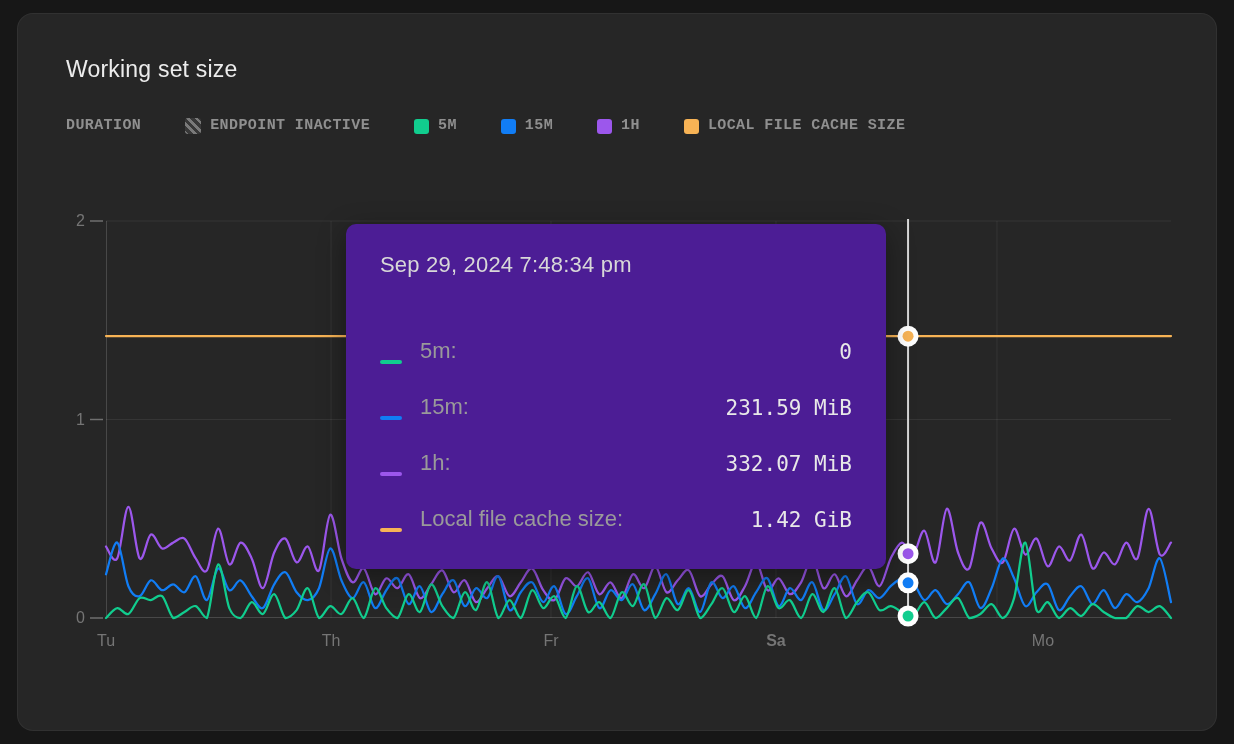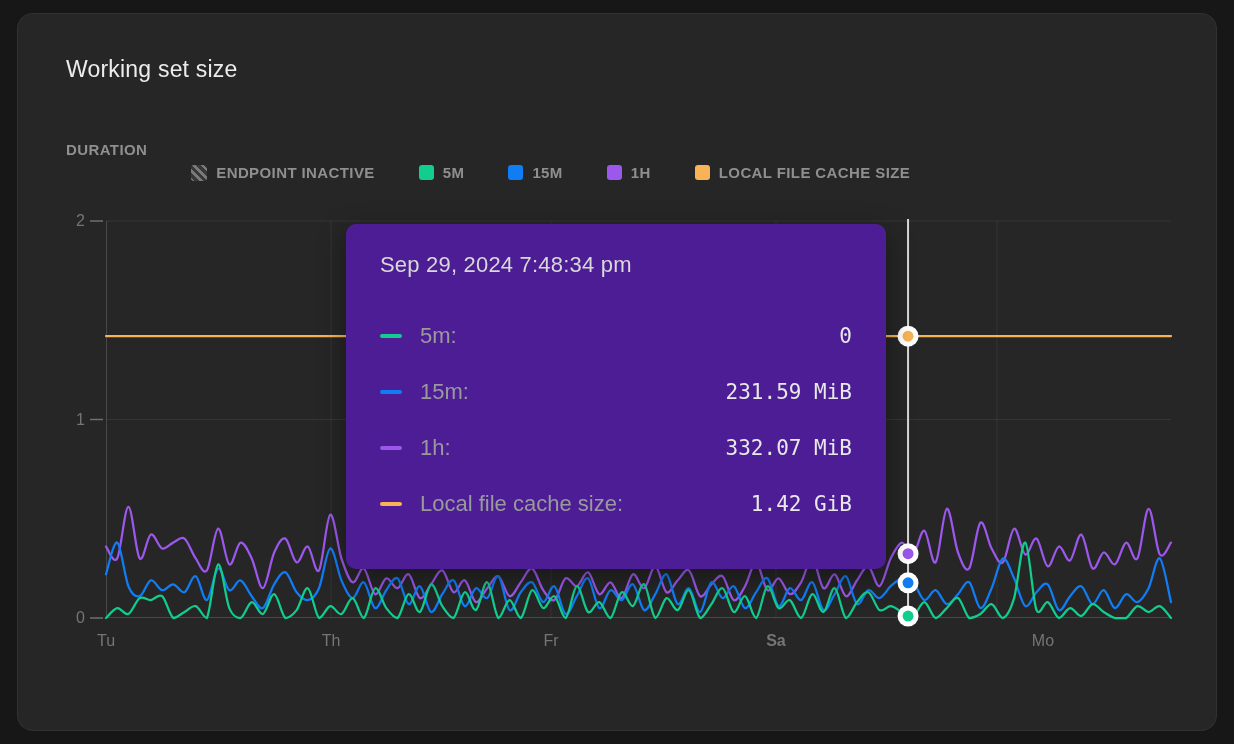--- a/index.html
+++ b/index.html
@@ -24,7 +24,7 @@
   .legend{
     position:absolute;left:48px;top:103px;
     display:flex;align-items:center;gap:44px;
-    font-size:15px;font-weight:700;color:#8f8f8f;letter-spacing:.4px;
+    font-size:15px;font-weight:700;color:#8f8f8f;letter-spacing:.4px;font-family:Liberation Mono, monospace;
   }
   .legend-item{display:flex;align-items:center;gap:9px;cursor:default;margin-top:47px;}
   .swatch{width:15px;height:15px;border-radius:3px;flex:0 0 auto;}

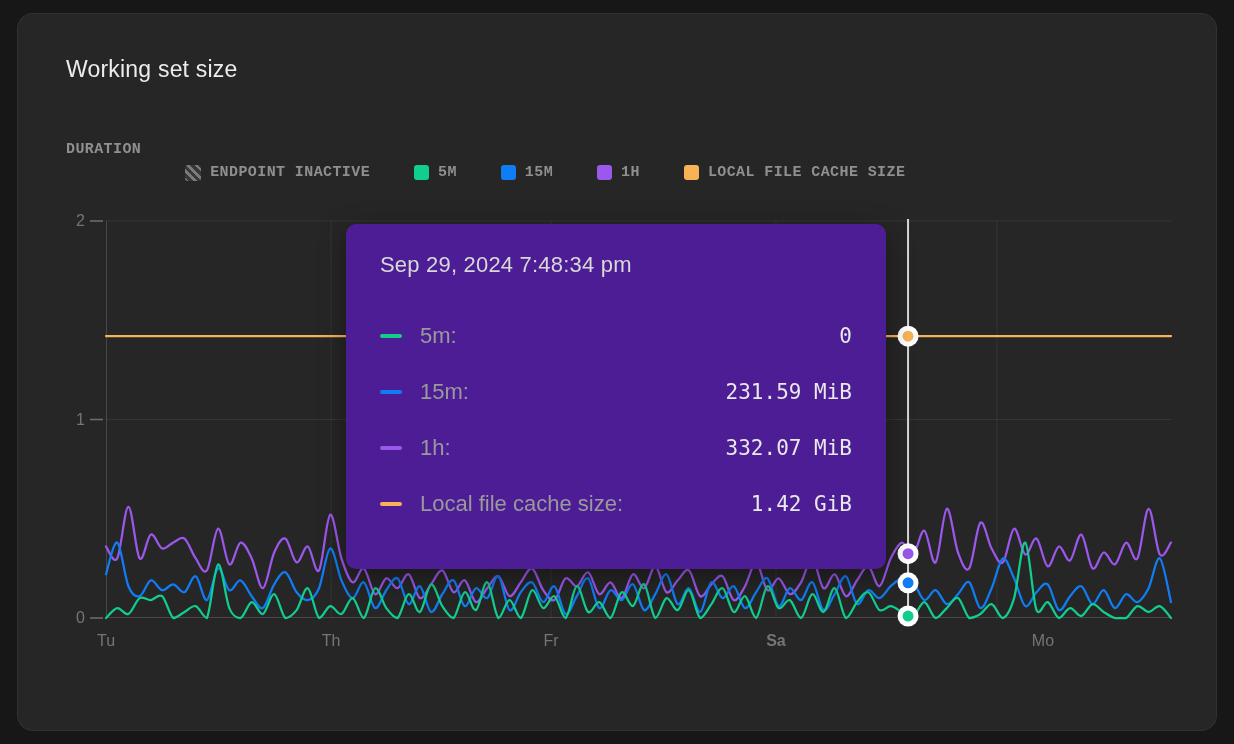--- a/index.html
+++ b/index.html
@@ -26,7 +26,7 @@
     display:flex;align-items:center;gap:44px;
     font-size:15px;font-weight:700;color:#8f8f8f;letter-spacing:.4px;font-family:Liberation Mono, monospace;
   }
-  .legend-item{display:flex;align-items:center;gap:9px;cursor:default;margin-top:47px;}
+  .legend-item{display:flex;align-items:flex-end;gap:9px;cursor:default;}
   .swatch{width:15px;height:15px;border-radius:3px;flex:0 0 auto;}
   .swatch-hatch{
     width:16px;height:16px;border-radius:3px;flex:0 0 auto;

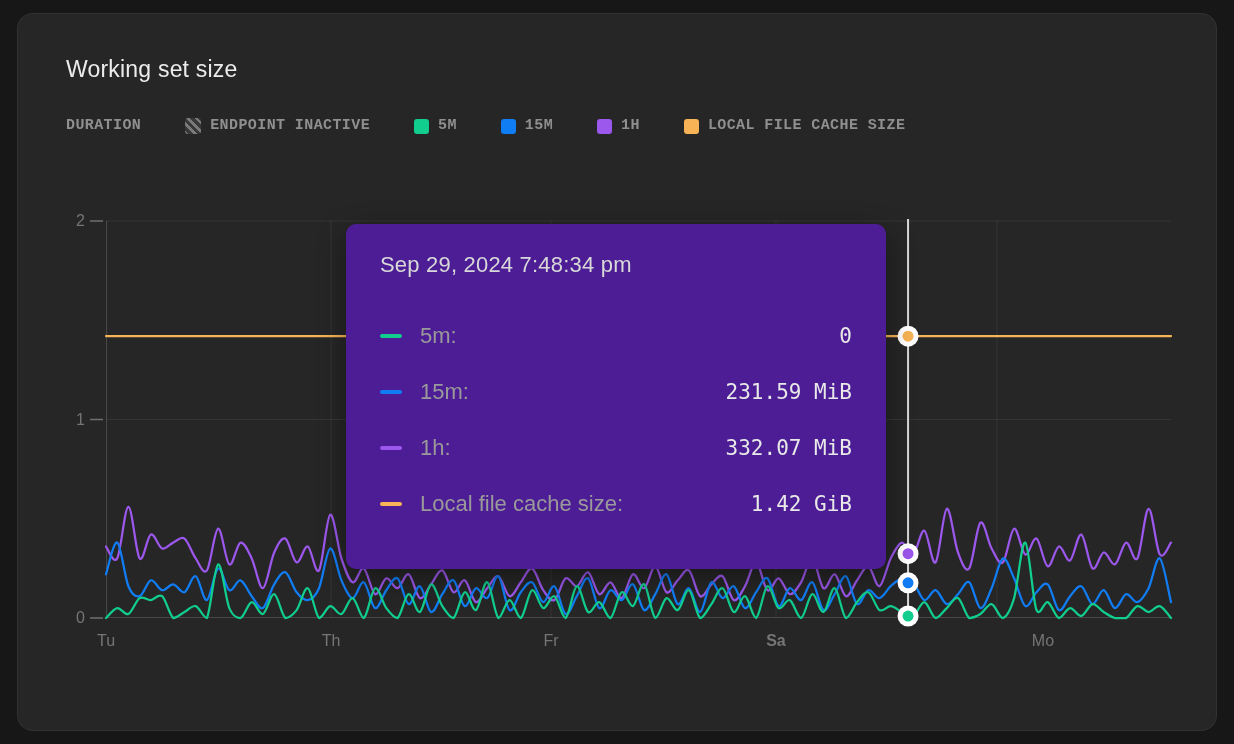--- a/index.html
+++ b/index.html
@@ -55,7 +55,7 @@
     font-size:22px;color:#d8d8d8;letter-spacing:.2px;
     margin-bottom:30px;
   }
-  .tooltip-row{display:flex;align-items:center;height:56px;}
+  .tooltip-row{display:flex;align-items:flex-end;height:56px;}
   .row-dash{width:22px;height:4px;border-radius:2px;flex:0 0 auto;}
   .row-label{margin-left:18px;font-size:22px;color:#9a9a9a;}
   .row-value{

